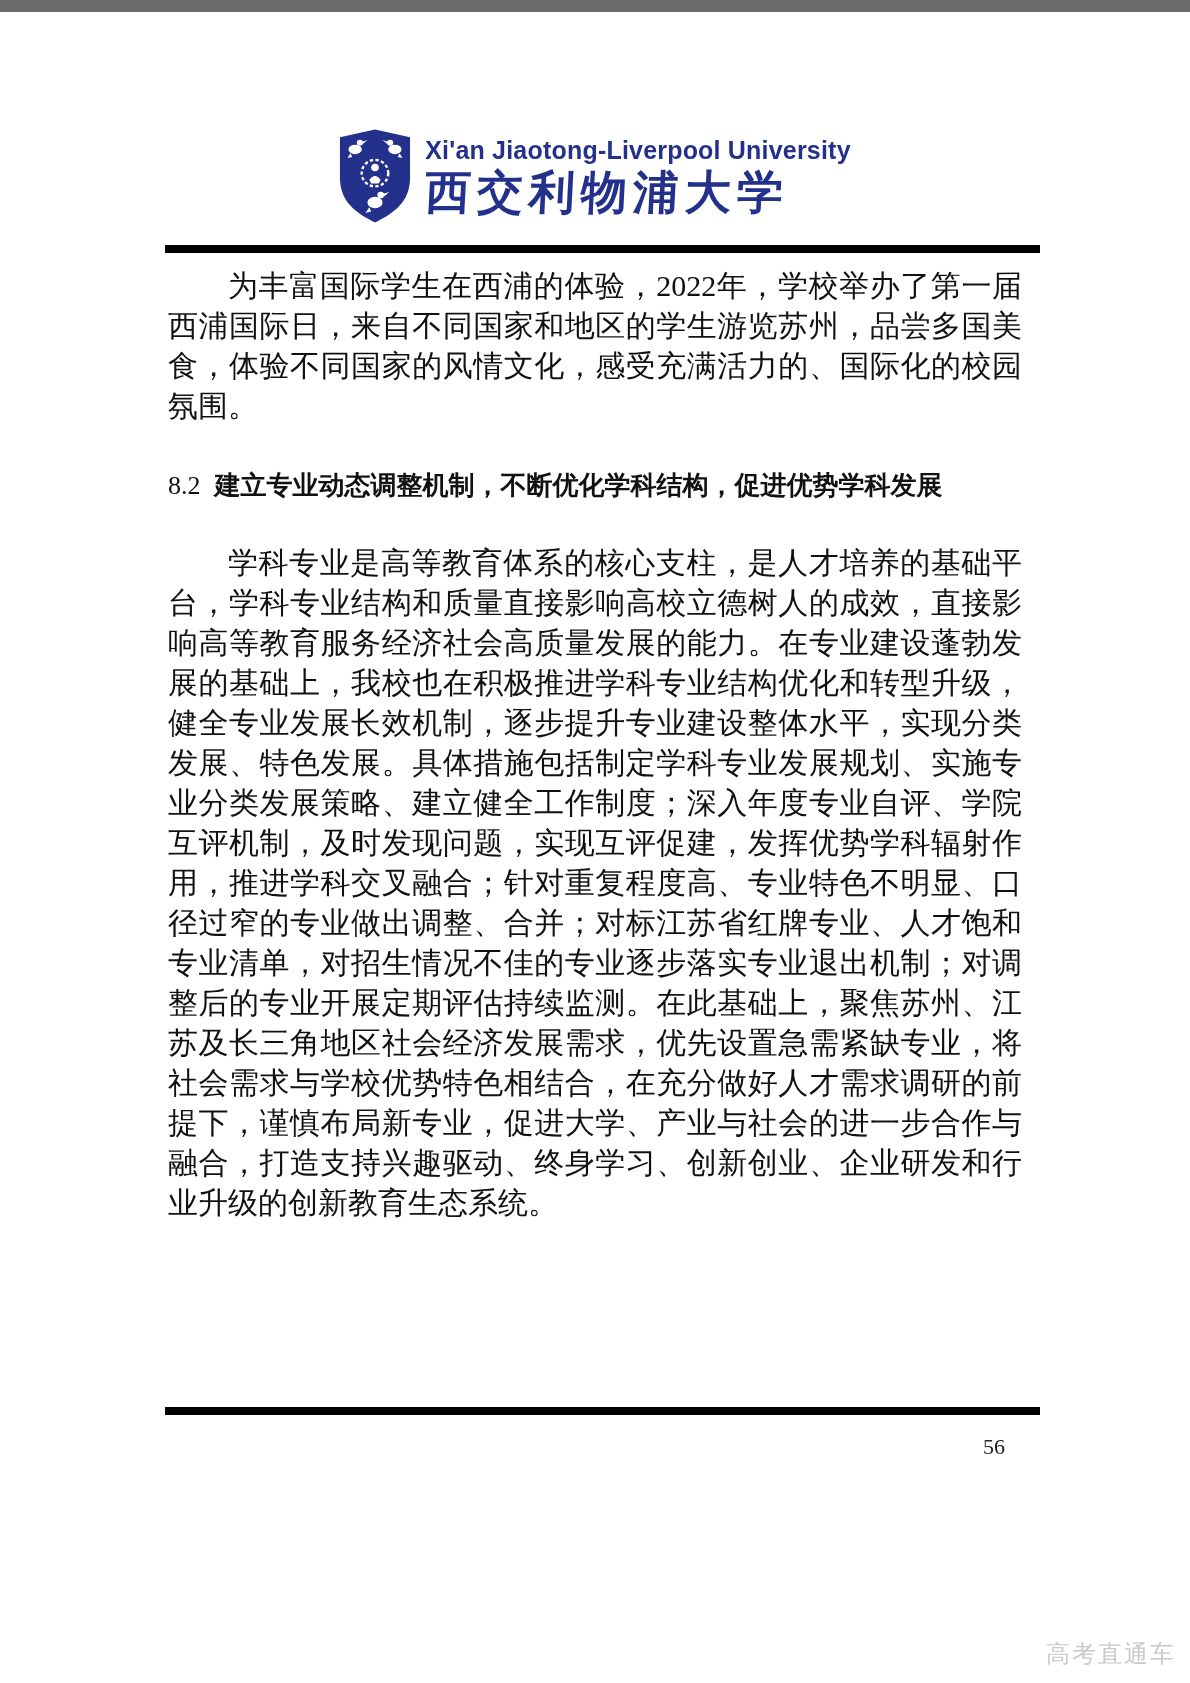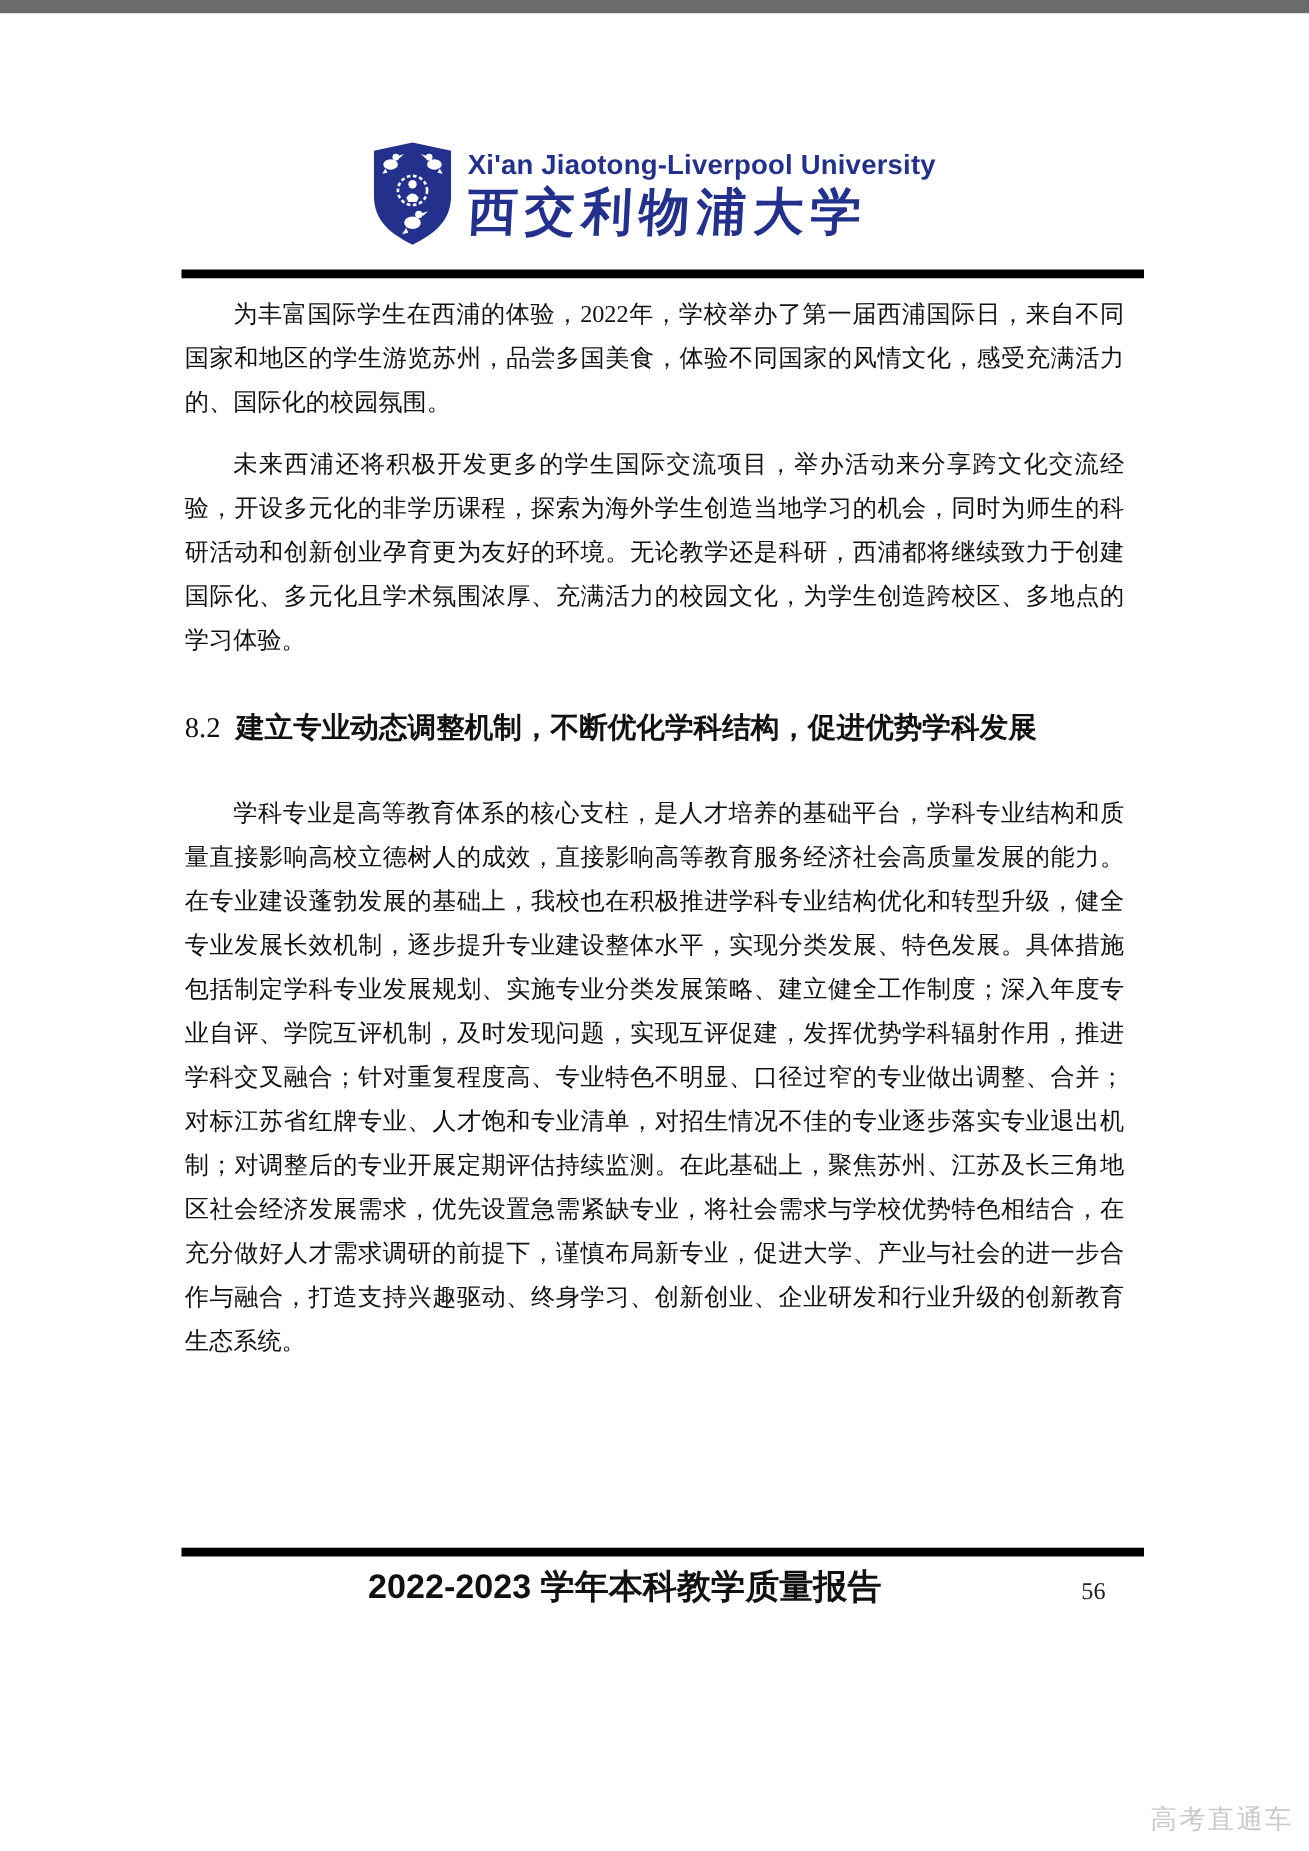--- a/index.html
+++ b/index.html
@@ -47,7 +47,7 @@
     color:#111111;
   }
   .para{
-    font-size:22px;line-height:40px;
+    font-size:30px;line-height:40px;
     text-align:justify;text-justify:inter-ideograph;
     text-indent:2em;
     margin:0 0 16px 0;

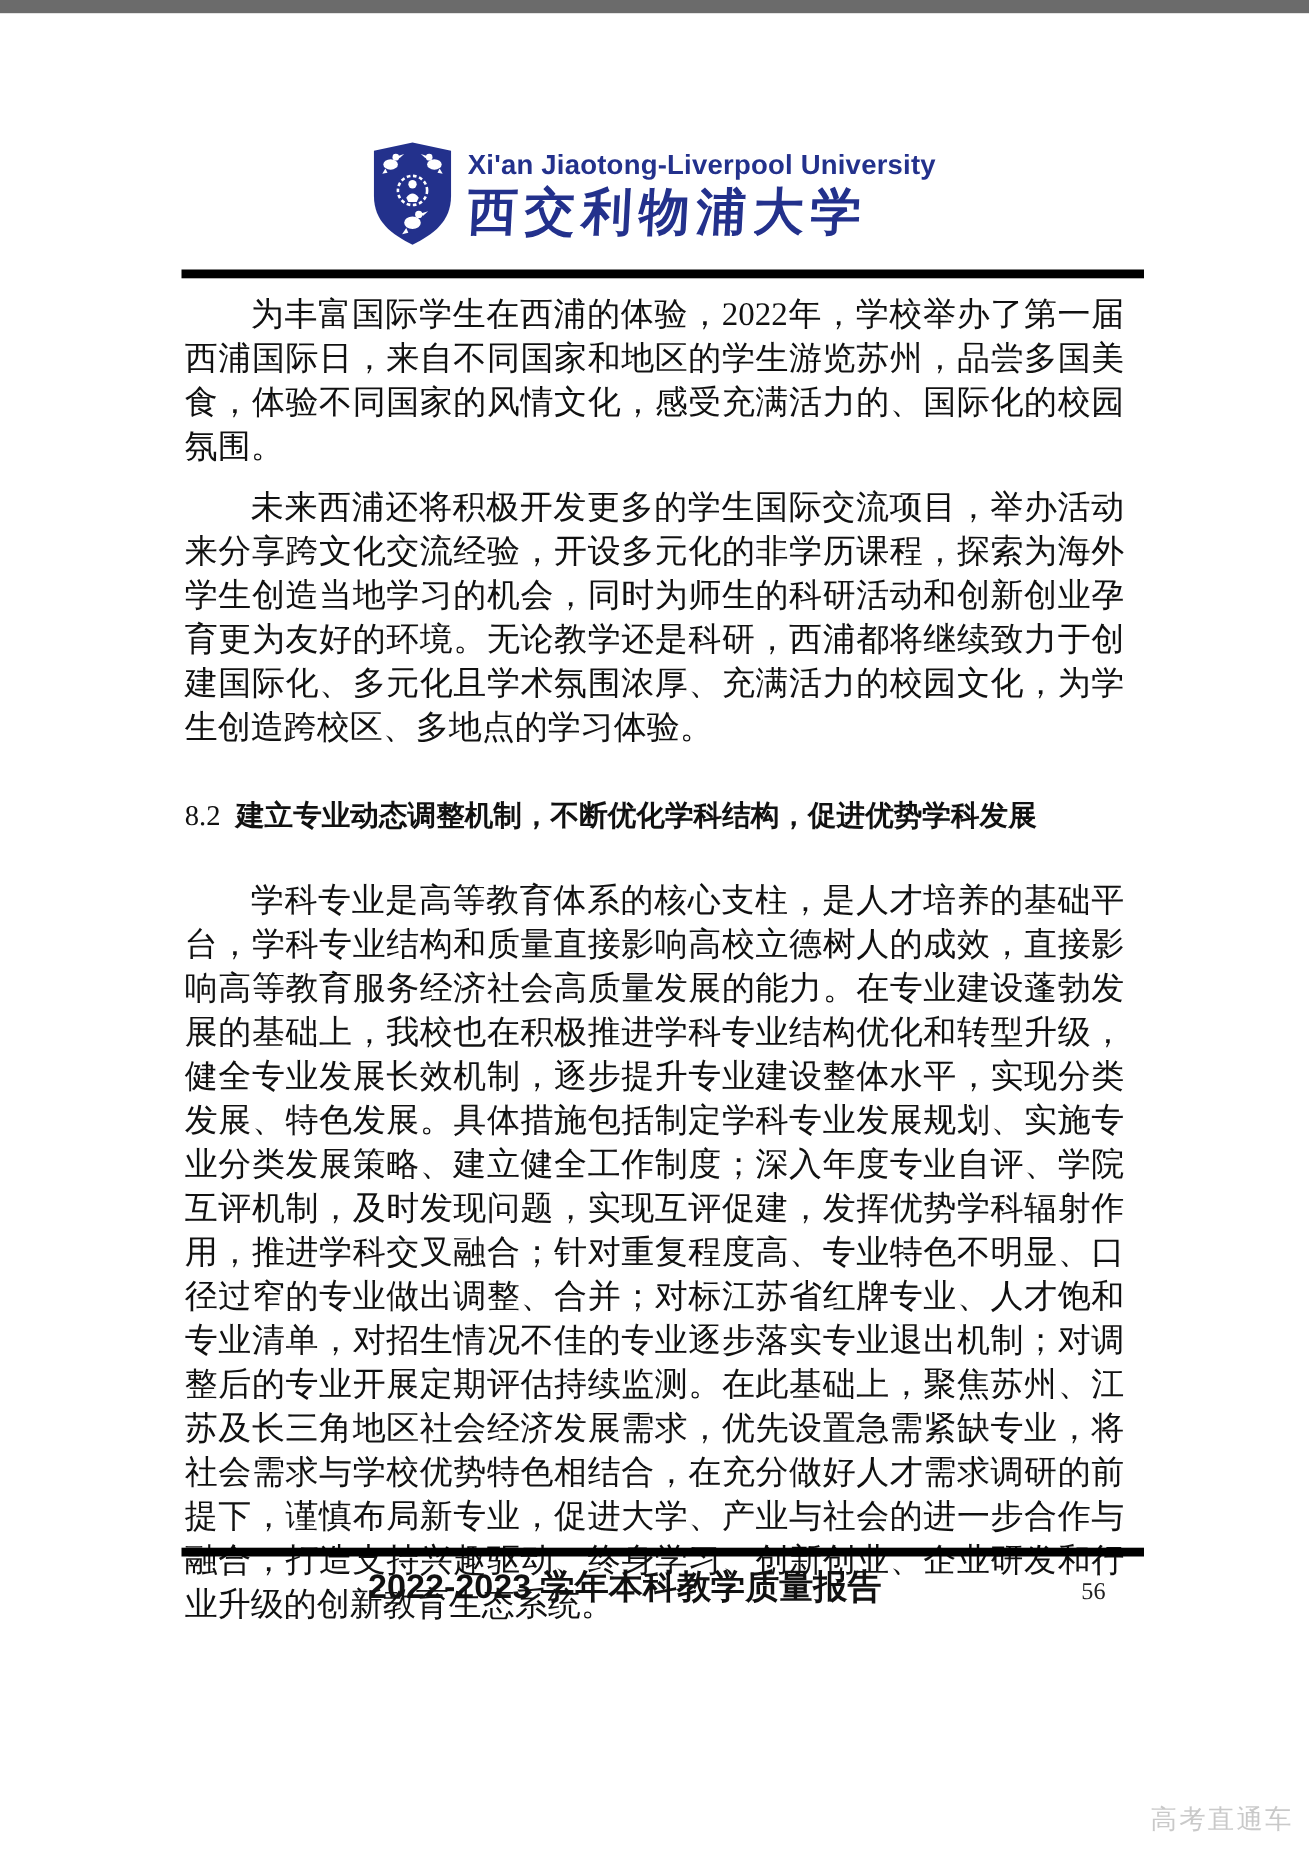--- a/index.html
+++ b/index.html
@@ -135,7 +135,6 @@
 
   <div class="content">
     <p class="para">为丰富国际学生在西浦的体验，2022年，学校举办了第一届西浦国际日，来自不同国家和地区的学生游览苏州，品尝多国美食，体验不同国家的风情文化，感受充满活力的、国际化的校园氛围。</p>
-    <p class="para">未来西浦还将积极开发更多的学生国际交流项目，举办活动来分享跨文化交流经验，开设多元化的非学历课程，探索为海外学生创造当地学习的机会，同时为师生的科研活动和创新创业孕育更为友好的环境。无论教学还是科研，西浦都将继续致力于创建国际化、多元化且学术氛围浓厚、充满活力的校园文化，为学生创造跨校区、多地点的学习体验。</p>
     <div class="section-heading">
       <span class="section-number">8.2</span><span>建立专业动态调整机制，不断优化学科结构，促进优势学科发展</span>
     </div>

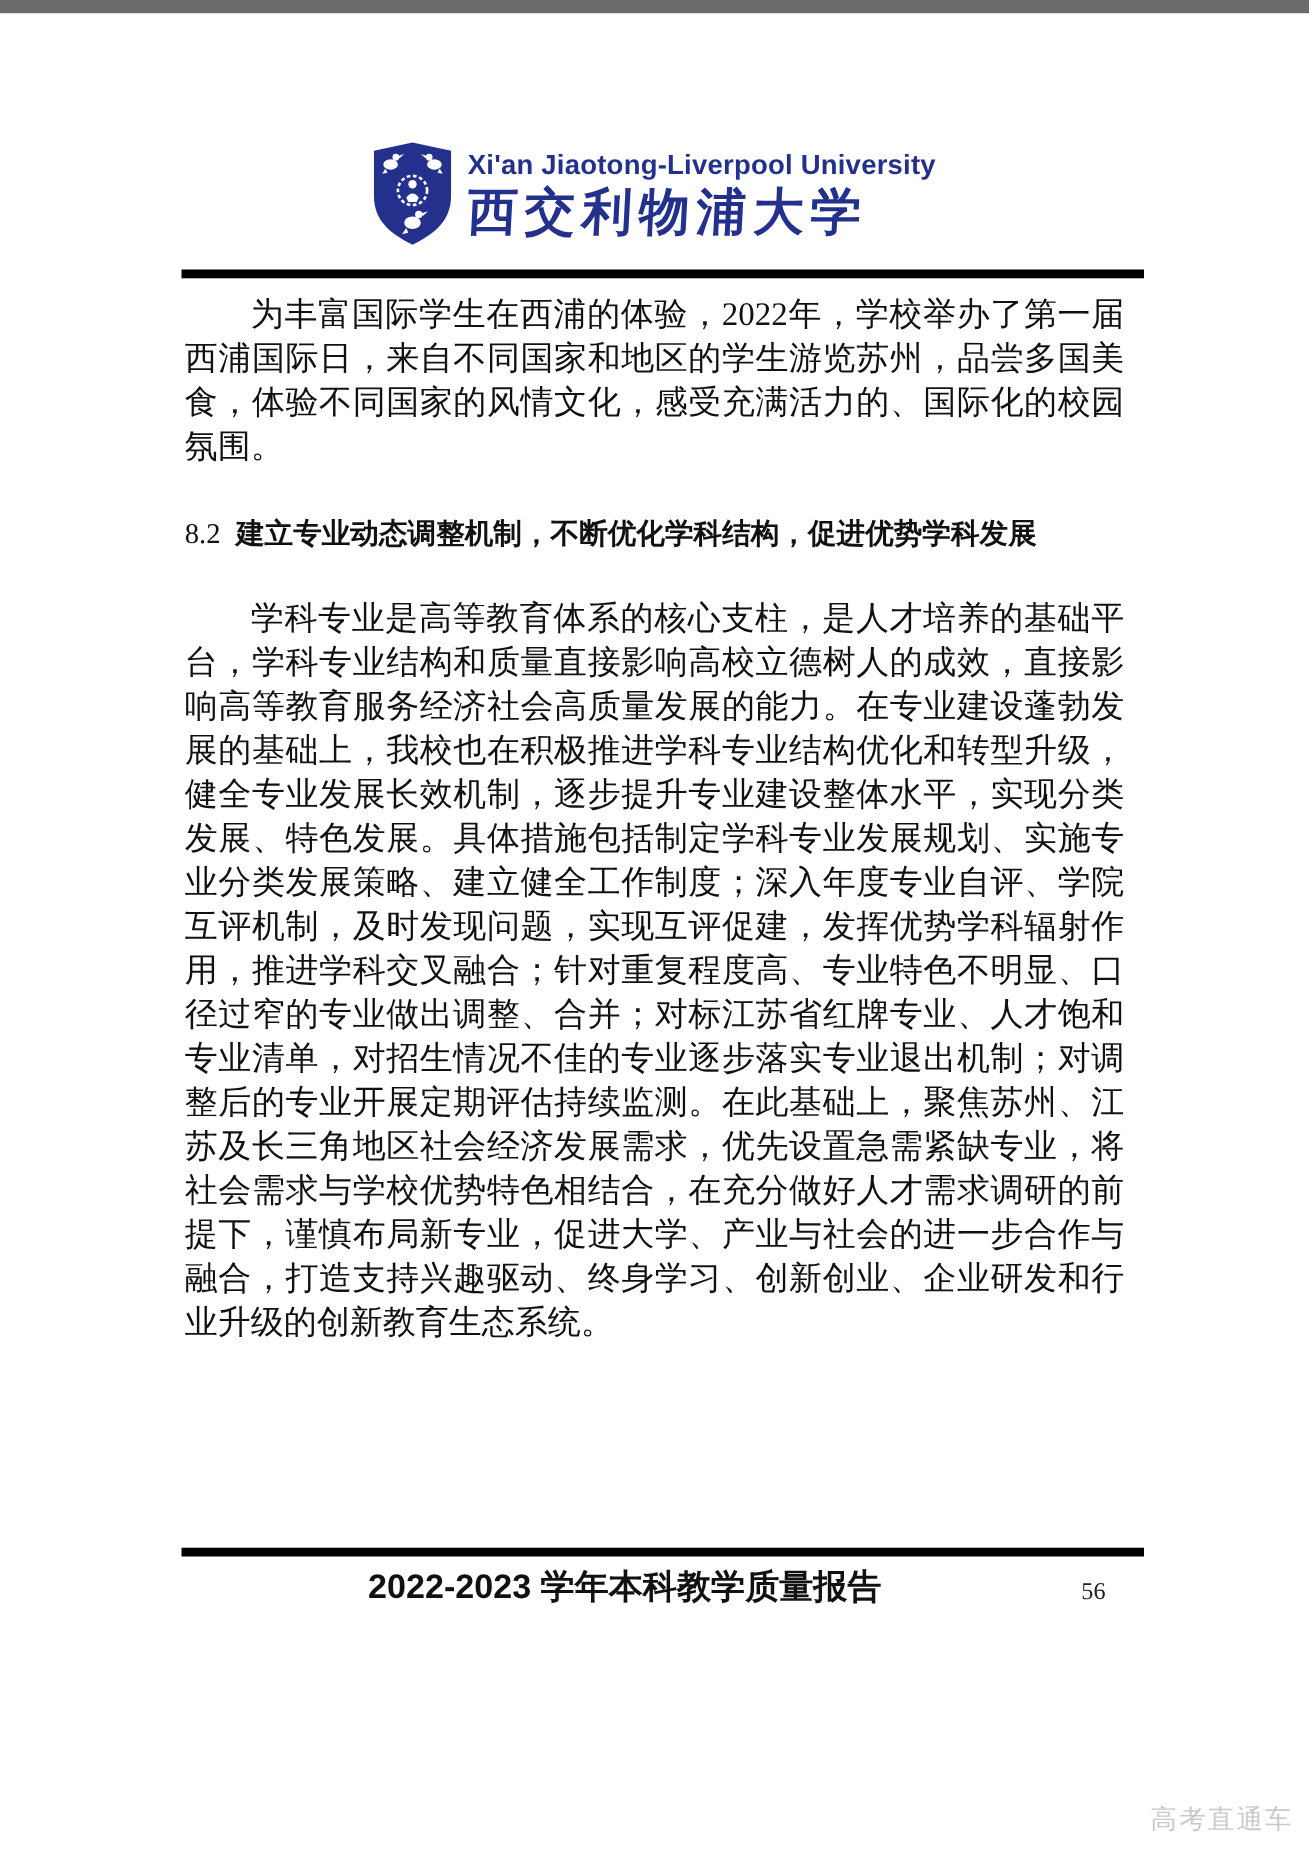--- a/index.html
+++ b/index.html
@@ -142,7 +142,6 @@
   </div>
 
   <div class="rule rule-bottom"></div>
-  <div class="footer-title">2022-2023 学年本科教学质量报告</div>
   <div class="page-number">56</div>
 
   <div class="watermark">高考直通车</div>

